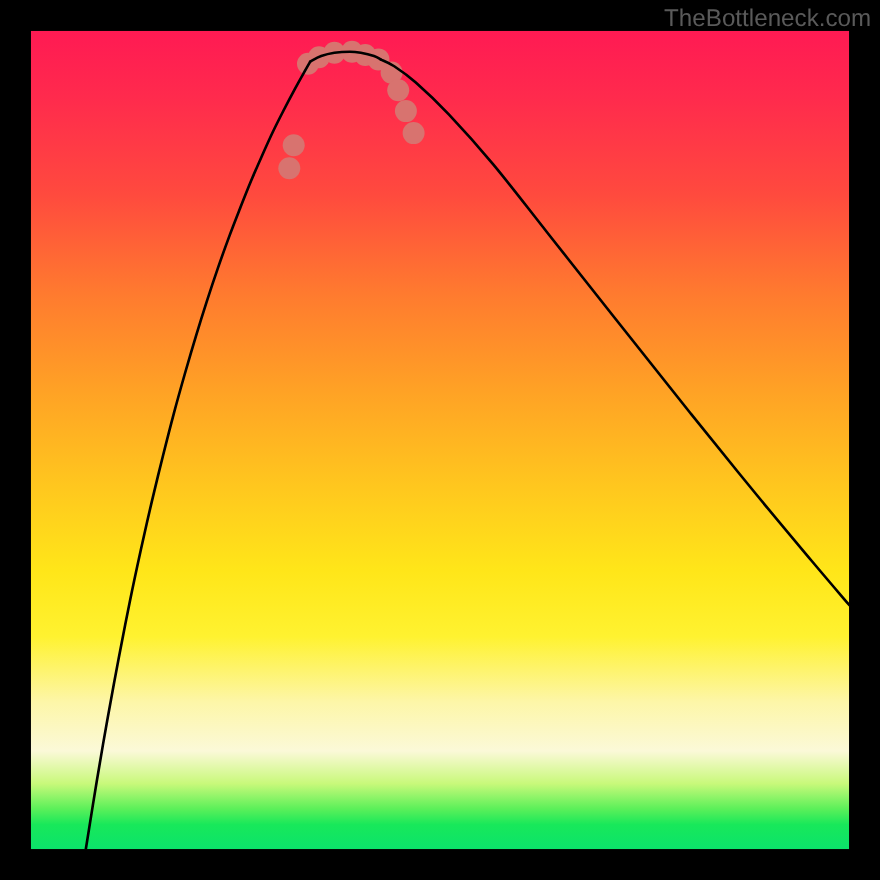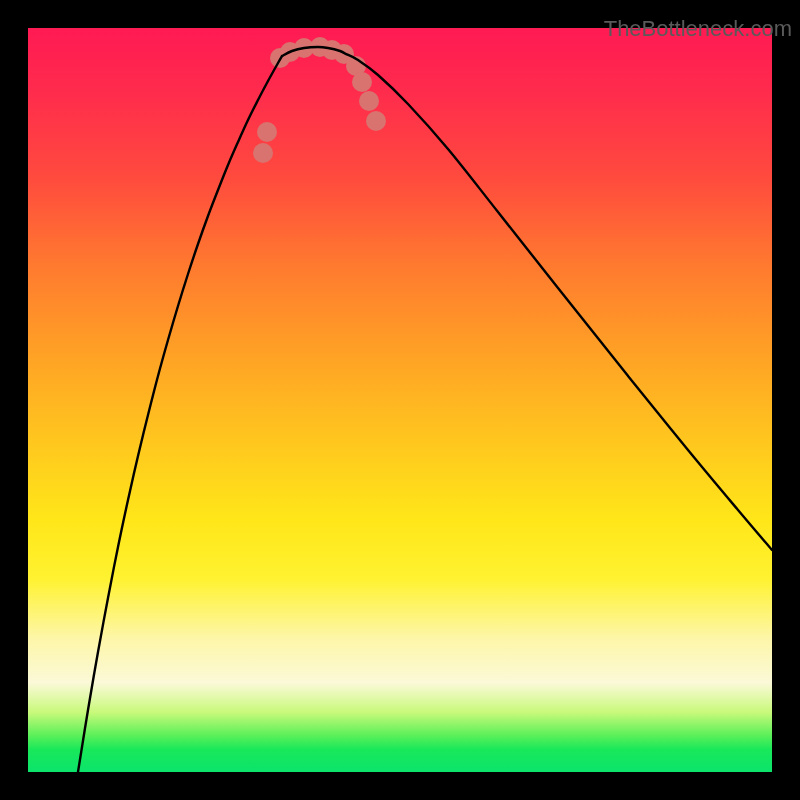--- a/index.html
+++ b/index.html
@@ -57,7 +57,6 @@
     font-size: 22px;
     font-weight: 500;
     user-select: none;
-    margin-top: 12px;
   }
   svg.curves {
     position: absolute;

